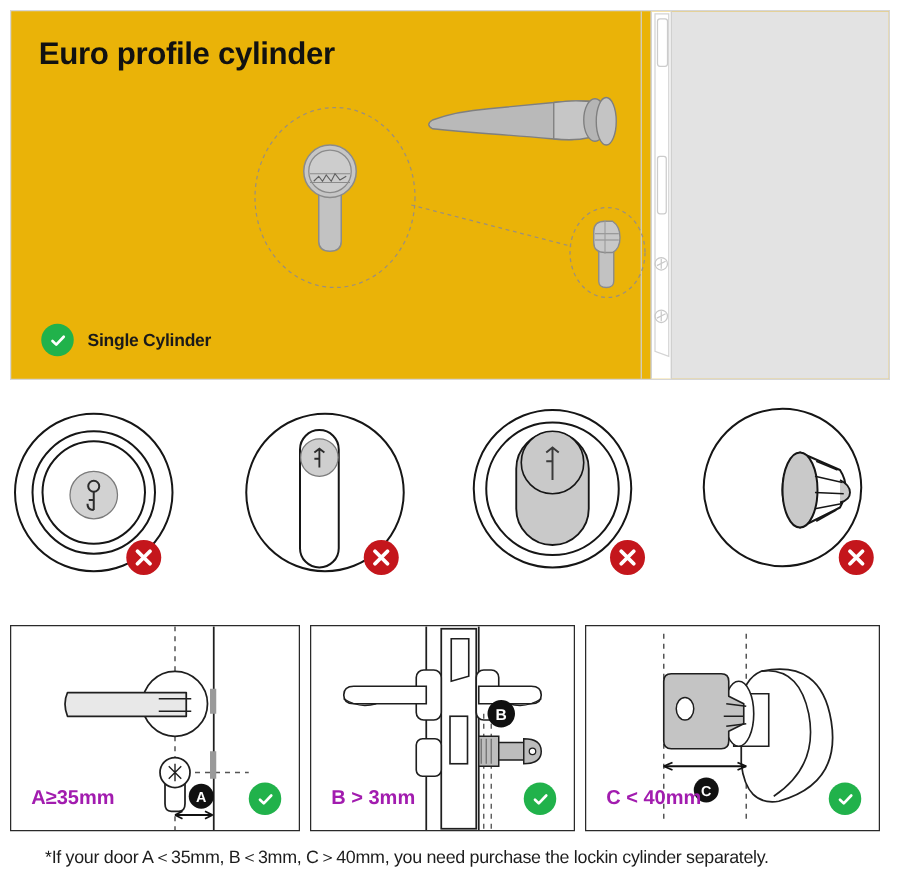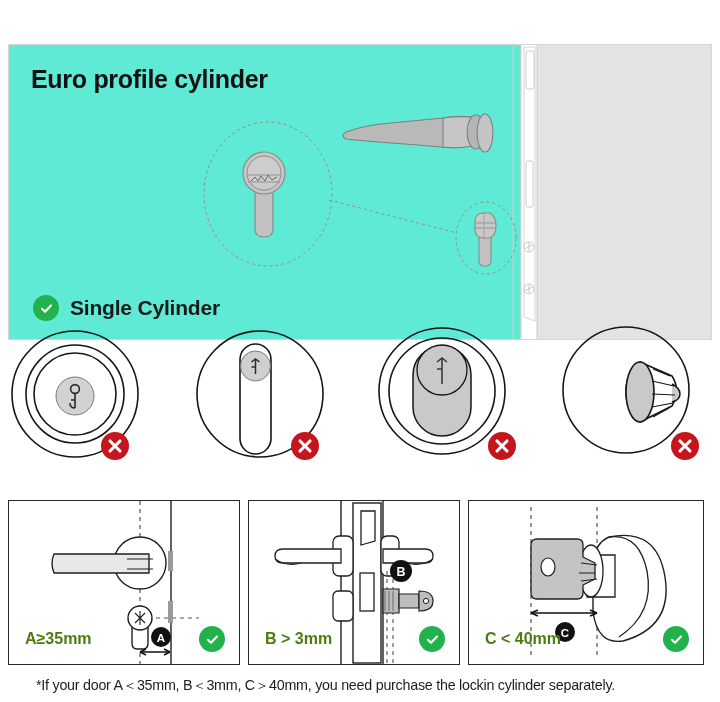--- a/index.html
+++ b/index.html
@@ -29,9 +29,8 @@
     height: 296px;
     box-sizing: border-box;
     border: 1px solid #d6d6d6;
-    background: #5eead4;
+    background: #eab308;
     overflow: hidden;
-    margin-top: 36px;
   }
   .hero-title {
     position: absolute;

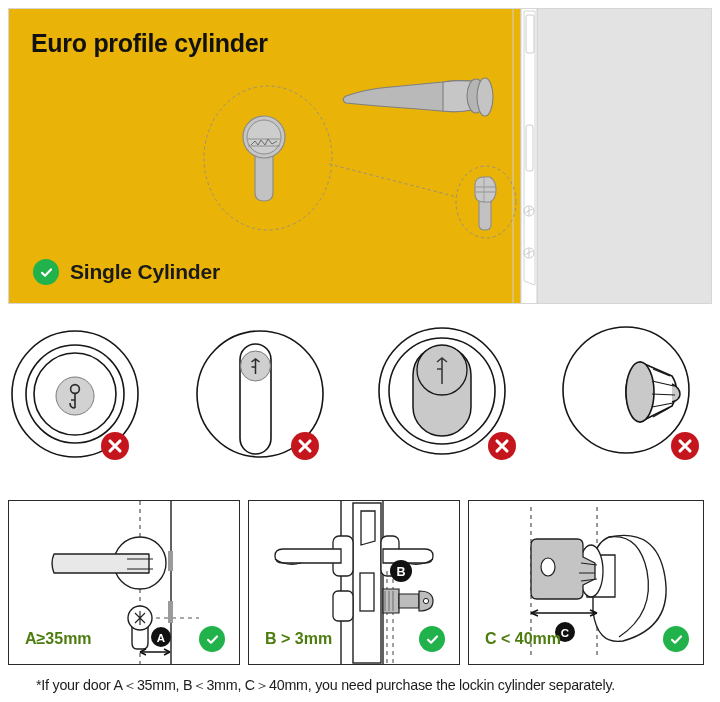--- a/index.html
+++ b/index.html
@@ -69,7 +69,7 @@
   }
   .check-circle svg { display: block; }
   .badge-label {
-    font-size: 21px;
+    font-size: 14px;
     font-weight: bold;
     color: #1a1a1a;
     letter-spacing: -0.2px;

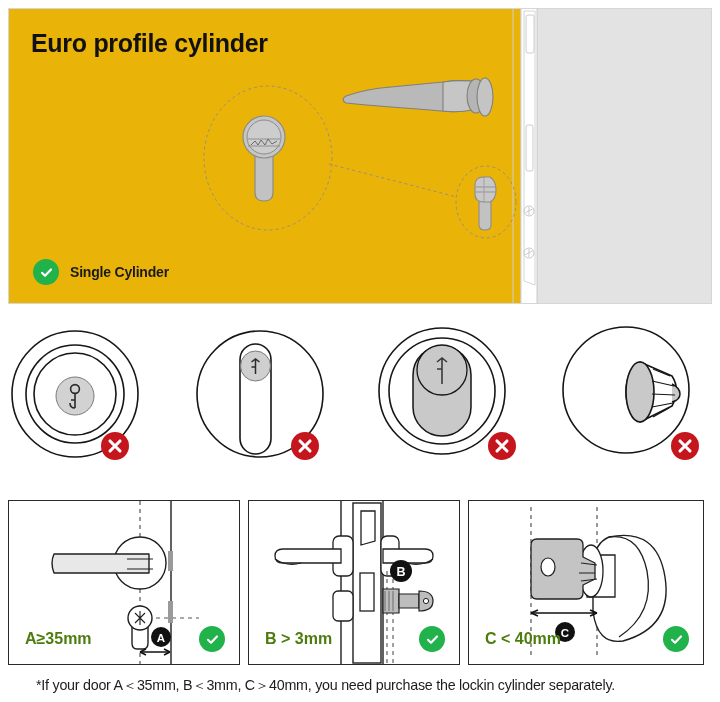--- a/index.html
+++ b/index.html
@@ -119,7 +119,7 @@
     bottom: 16px;
     font-size: 16px;
     font-weight: bold;
-    color: #4d7c0f;
+    color: #a21caf;
     letter-spacing: 0px;
     white-space: nowrap;
   }

